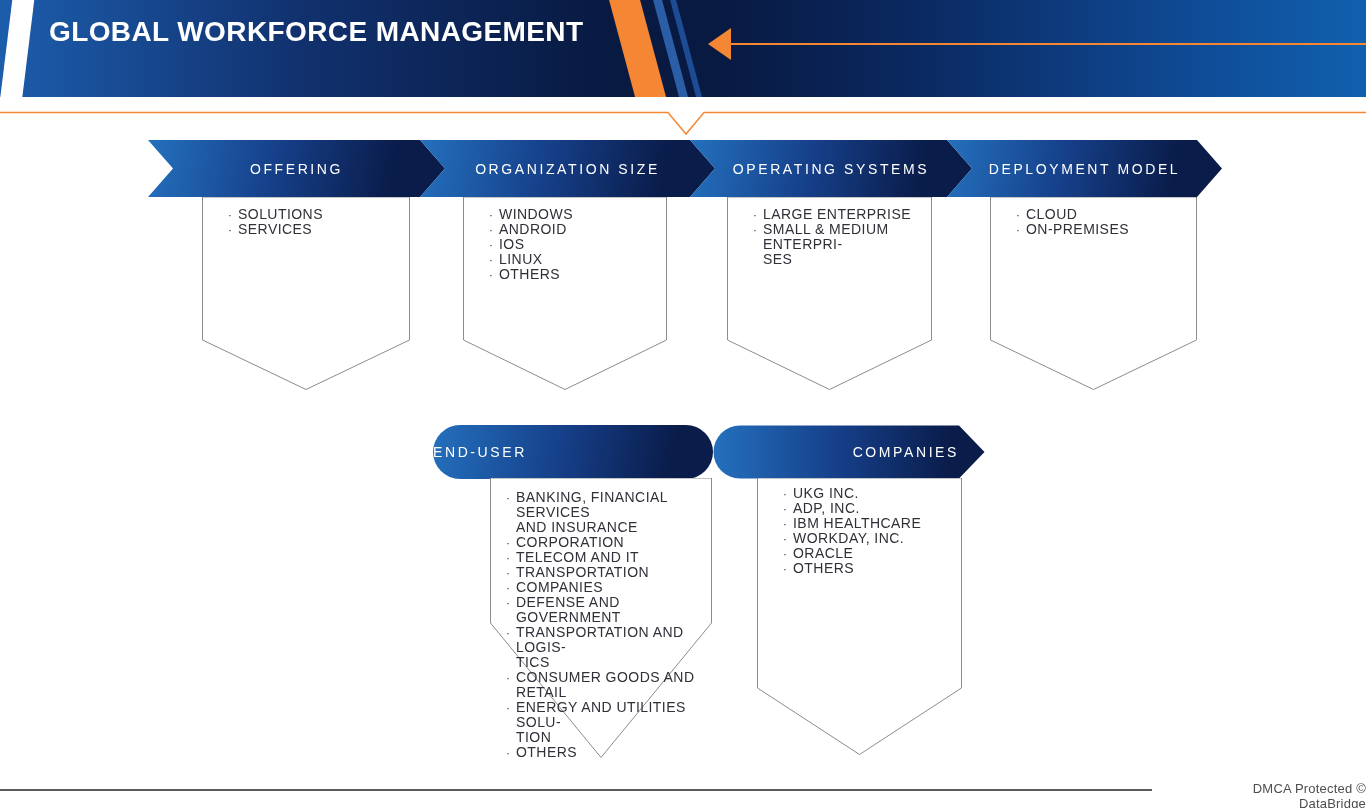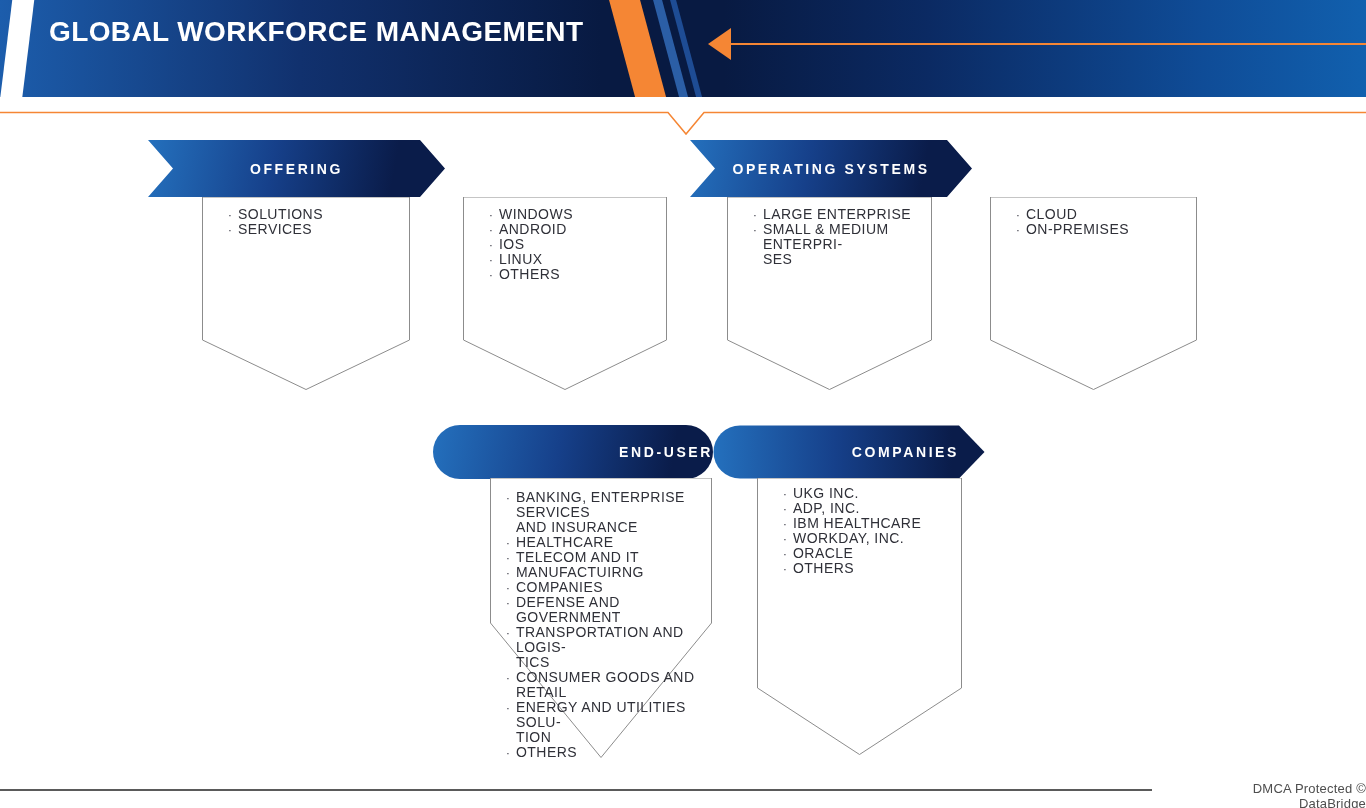--- a/index.html
+++ b/index.html
@@ -31,7 +31,7 @@
           background:linear-gradient(100deg,#2470bd 0%,#16408a 42%,#0a1c4a 82%);
           clip-path:polygon(0 0, calc(100% - 25px) 0, 100% 50%, calc(100% - 25px) 100%, 0 100%, 25px 50%);
           display:flex; align-items:center; justify-content:center; }
-  .chev-label, .pill-label { color:#ffffff; font-size:14px; font-weight:bold; letter-spacing:2.6px; white-space:nowrap; }
+  .chev-label, .pill-label { color:#ffffff; font-size:14px; font-weight:normal; letter-spacing:2.6px; white-space:nowrap; }
 
   
   .pill { position:absolute; top:425px; height:54px; border-radius:27px;

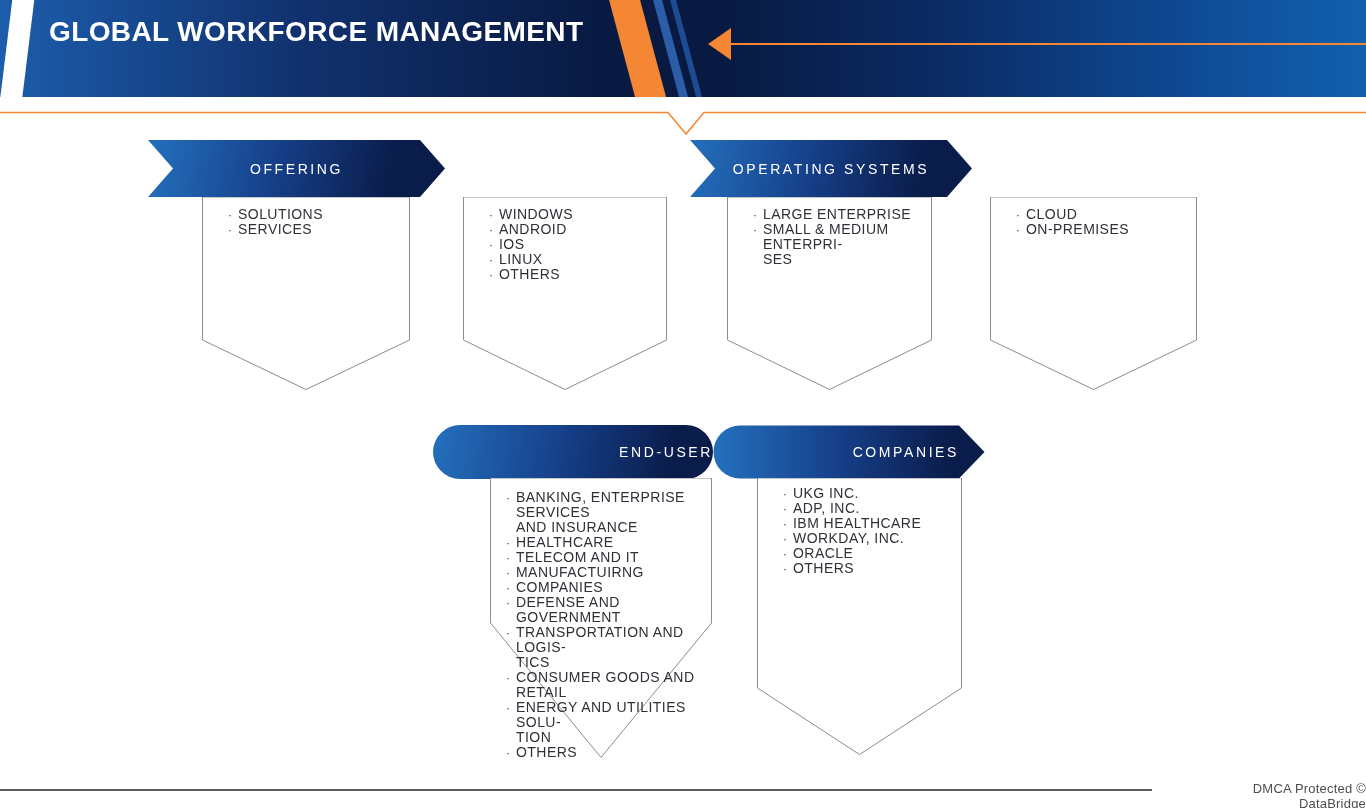--- a/index.html
+++ b/index.html
@@ -81,6 +81,9 @@
   <div class="chev" style="left:148px; width:297px;">
     <span class="chev-label">OFFERING</span>
   </div>
+  <div class="chev" style="left:420px; width:295px;">
+    <span class="chev-label">ORGANIZATION SIZE</span>
+  </div>
   <div class="chev" style="left:690px; width:282px;">
     <span class="chev-label">OPERATING SYSTEMS</span>
   </div>

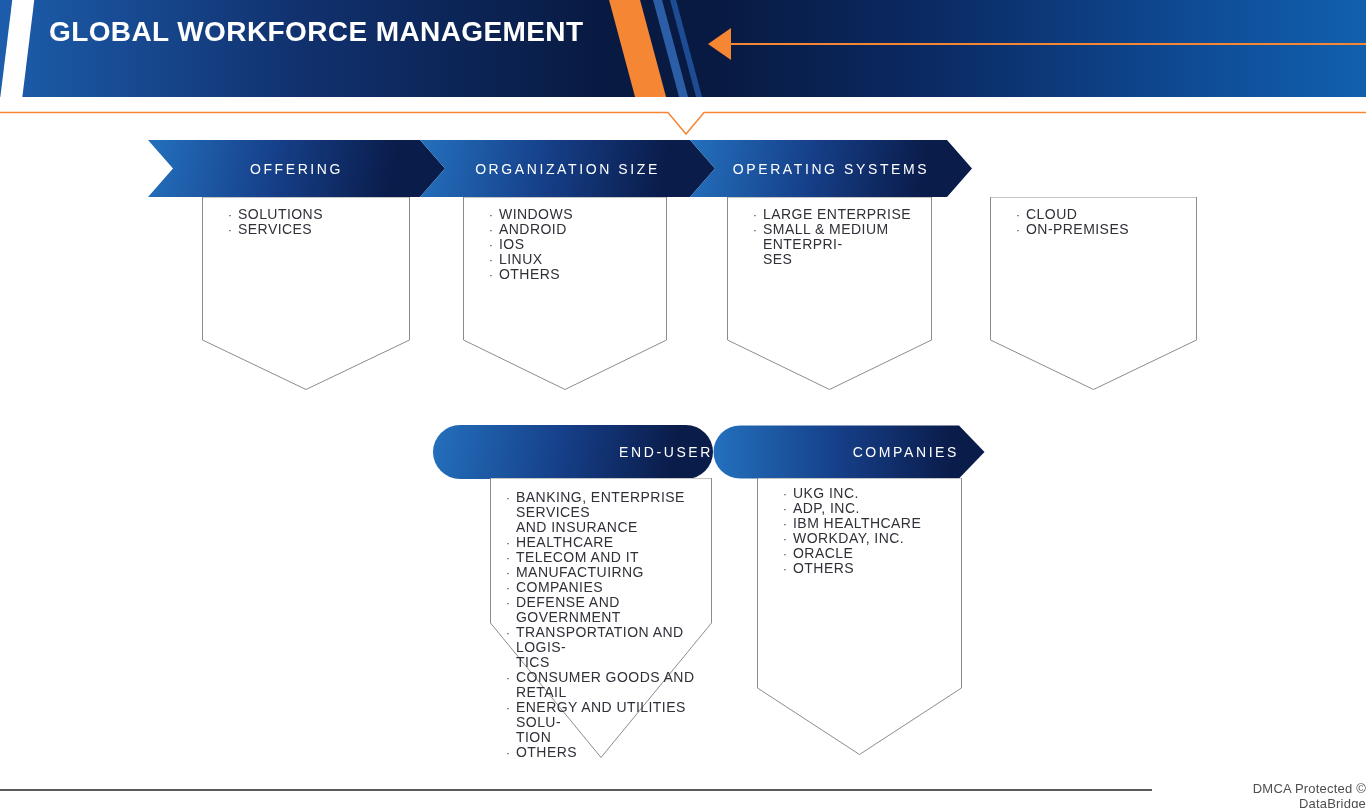--- a/index.html
+++ b/index.html
@@ -87,6 +87,9 @@
   <div class="chev" style="left:690px; width:282px;">
     <span class="chev-label">OPERATING SYSTEMS</span>
   </div>
+  <div class="chev" style="left:947px; width:275px;">
+    <span class="chev-label">DEPLOYMENT MODEL</span>
+  </div>
 
   <svg class="panel" style="left:202px; top:197px;" width="208" height="194">
     <polygon points="0.5,0 207.5,0 207.5,143 104,192.5 0.5,143" fill="#ffffff" stroke="#8c8c8c" stroke-width="1"></polygon>

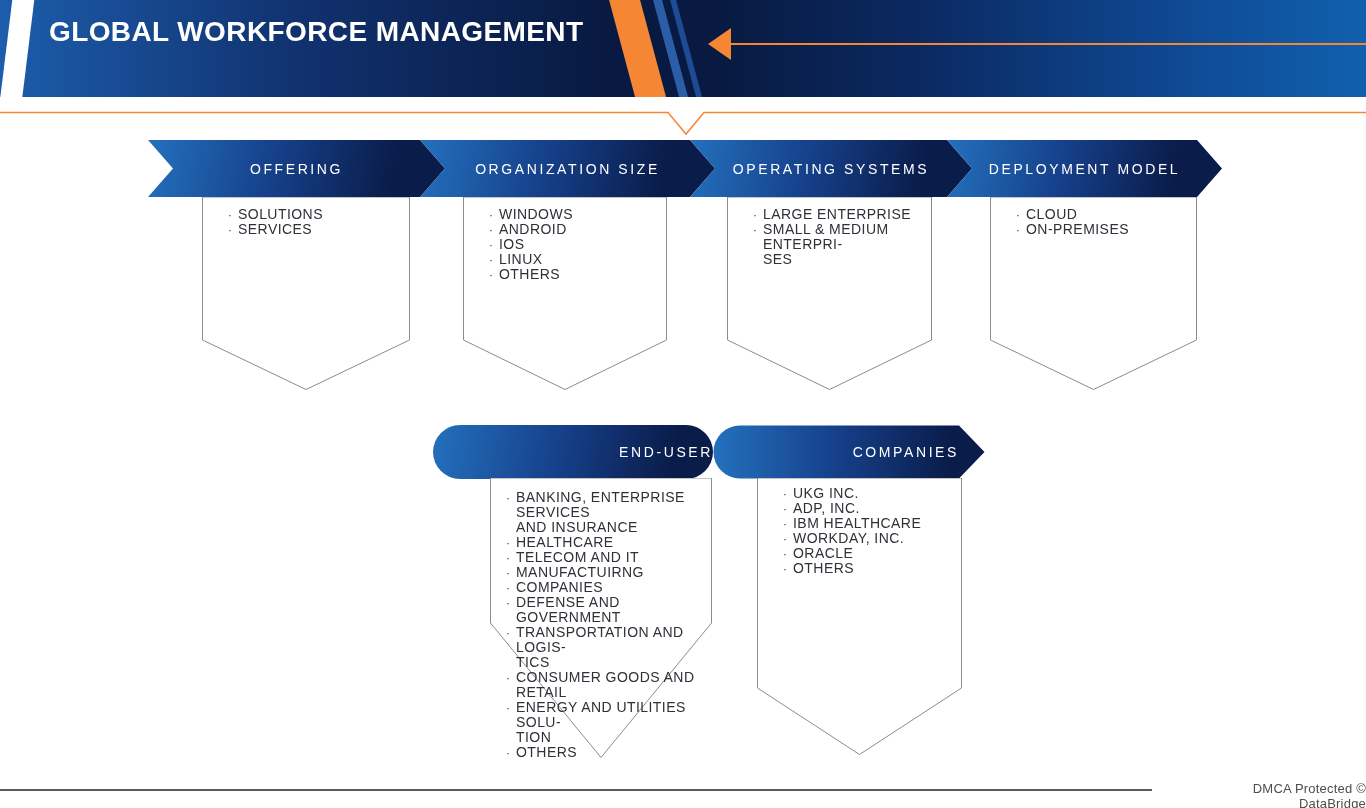--- a/index.html
+++ b/index.html
@@ -36,7 +36,7 @@
   
   .pill { position:absolute; top:425px; height:54px; border-radius:27px;
           background:linear-gradient(100deg,#2470bd 0%,#16408a 45%,#0a1c4a 85%);
-          display:flex; align-items:center; justify-content:flex-end; }
+          display:flex; align-items:center; justify-content:flex-start; }
   .co-banner { position:absolute; }
   .co-label-wrap { position:absolute; display:flex; align-items:center; justify-content:flex-end; }
 

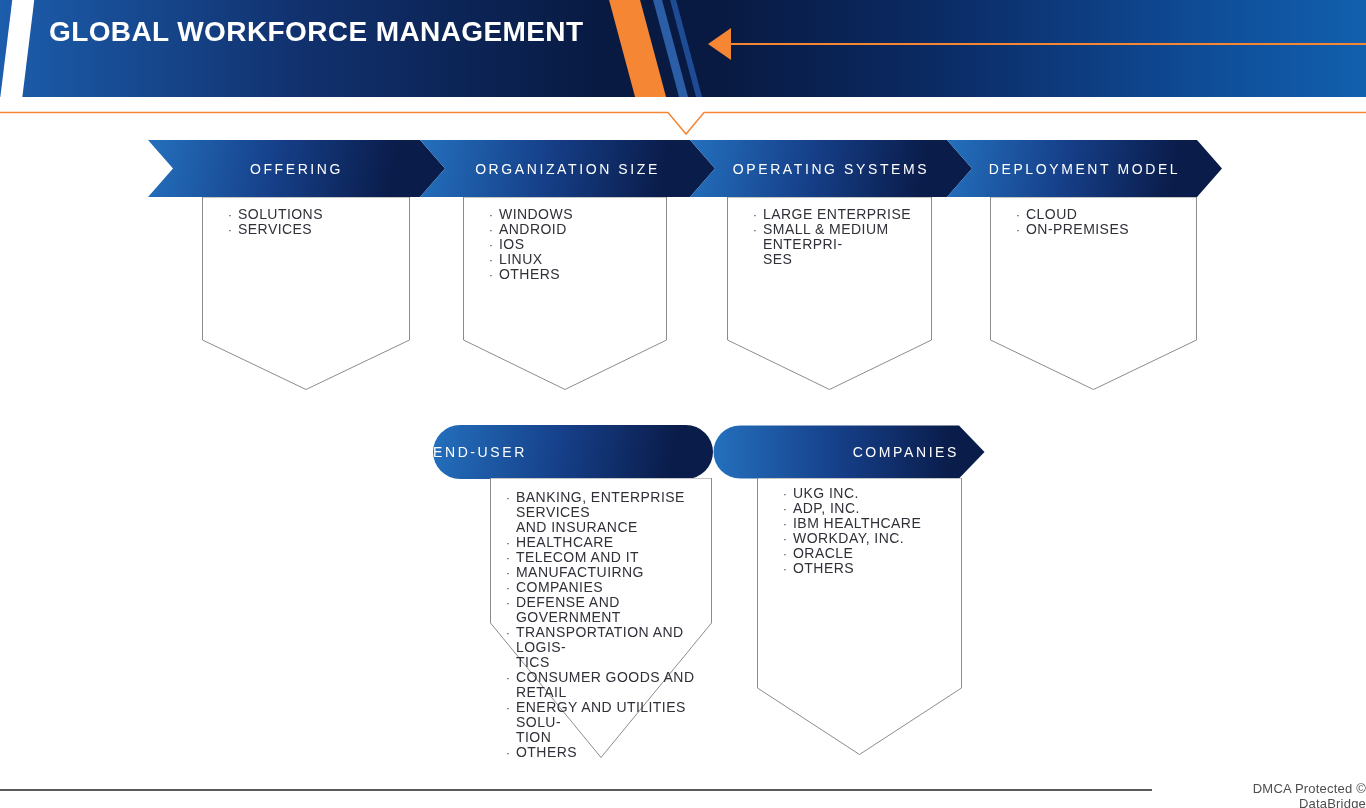--- a/index.html
+++ b/index.html
@@ -189,7 +189,7 @@
   <div class="list eu-list" style="left:490px; top:490px; width:222px;">
     <div class="li">
         <span class="dot">·</span>
-        <span class="li-text">BANKING, ENTERPRISE SERVICES
+        <span class="li-text">BANKING, FINANCIAL SERVICES
 AND INSURANCE</span>
       </div>
     <div class="li">

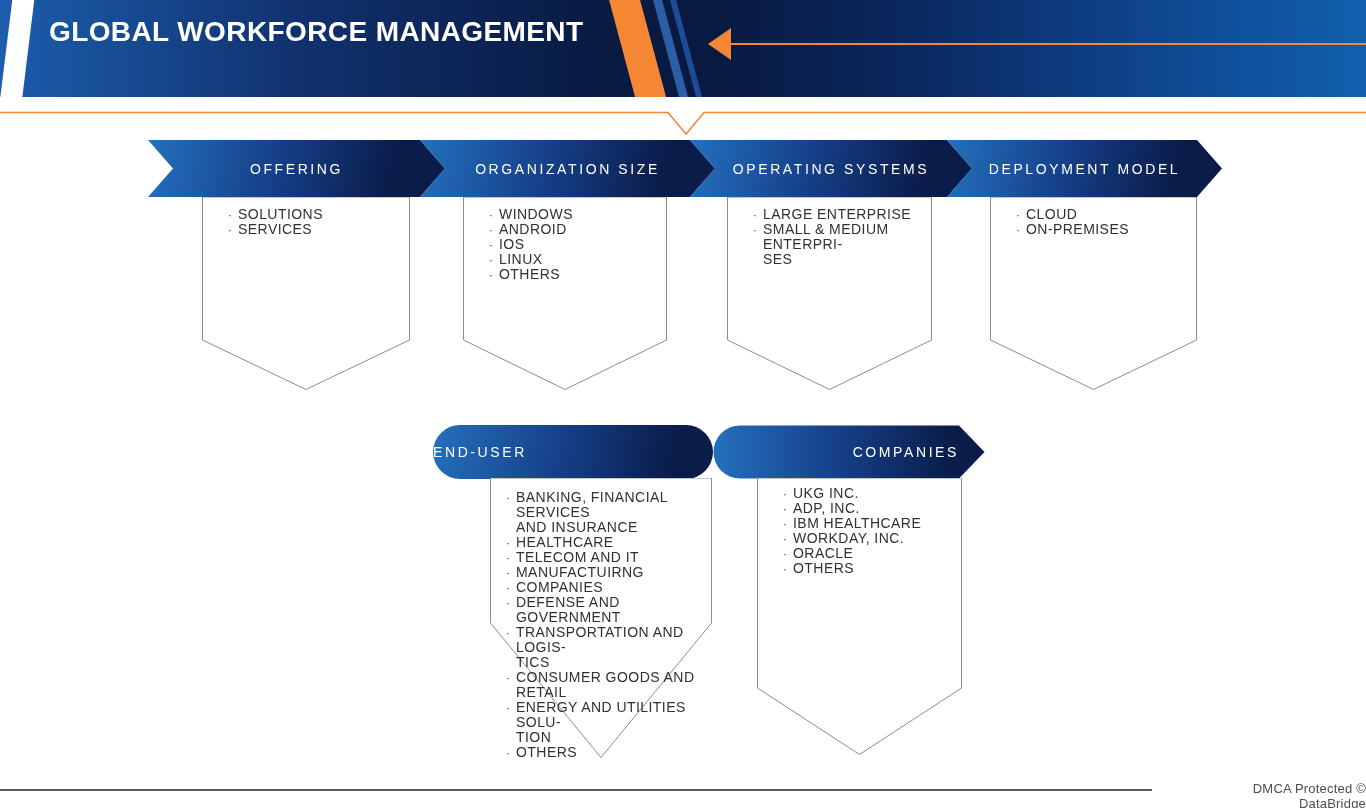--- a/index.html
+++ b/index.html
@@ -194,7 +194,7 @@
       </div>
     <div class="li">
         <span class="dot">·</span>
-        <span class="li-text">HEALTHCARE</span>
+        <span class="li-text">CORPORATION</span>
       </div>
     <div class="li">
         <span class="dot">·</span>

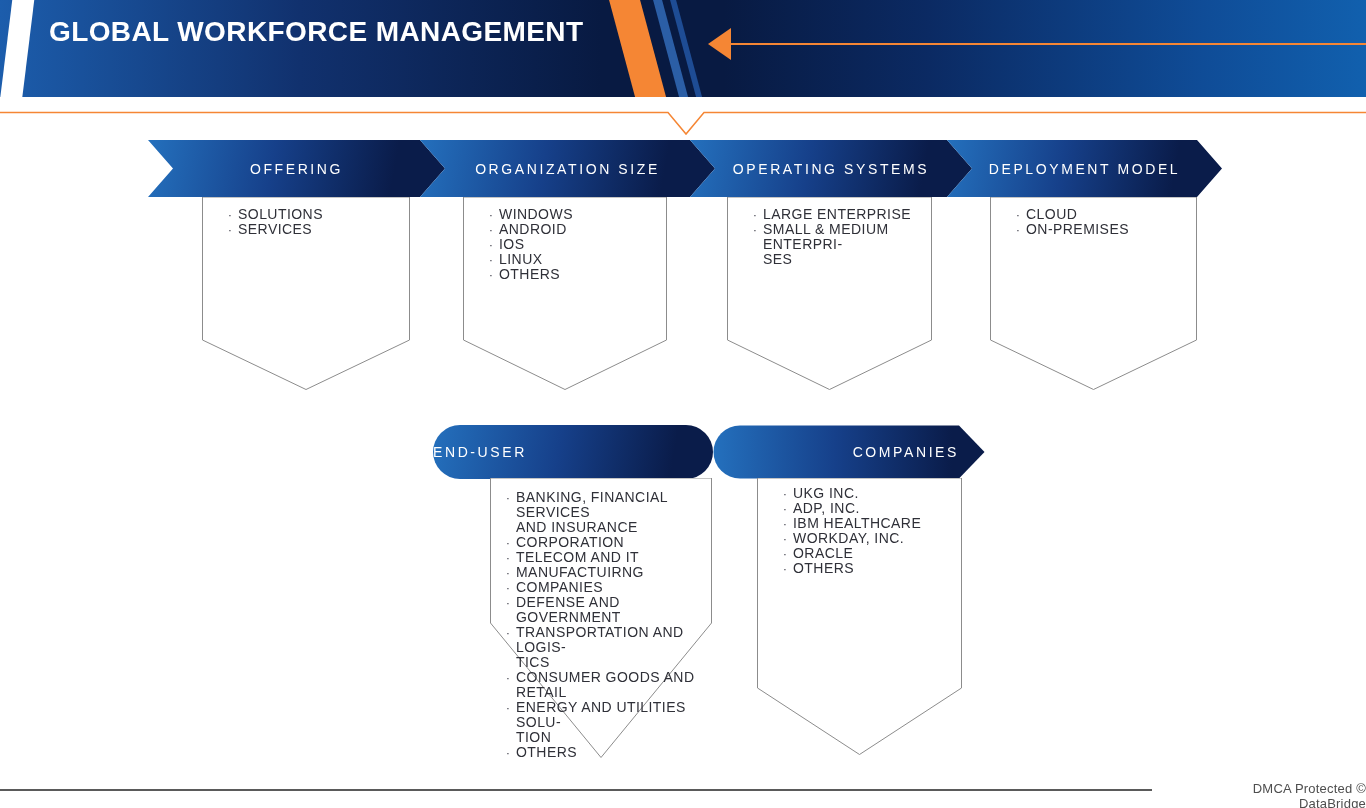--- a/index.html
+++ b/index.html
@@ -202,7 +202,7 @@
       </div>
     <div class="li">
         <span class="dot">·</span>
-        <span class="li-text">MANUFACTUIRNG</span>
+        <span class="li-text">TRANSPORTATION</span>
       </div>
     <div class="li">
         <span class="dot">·</span>

